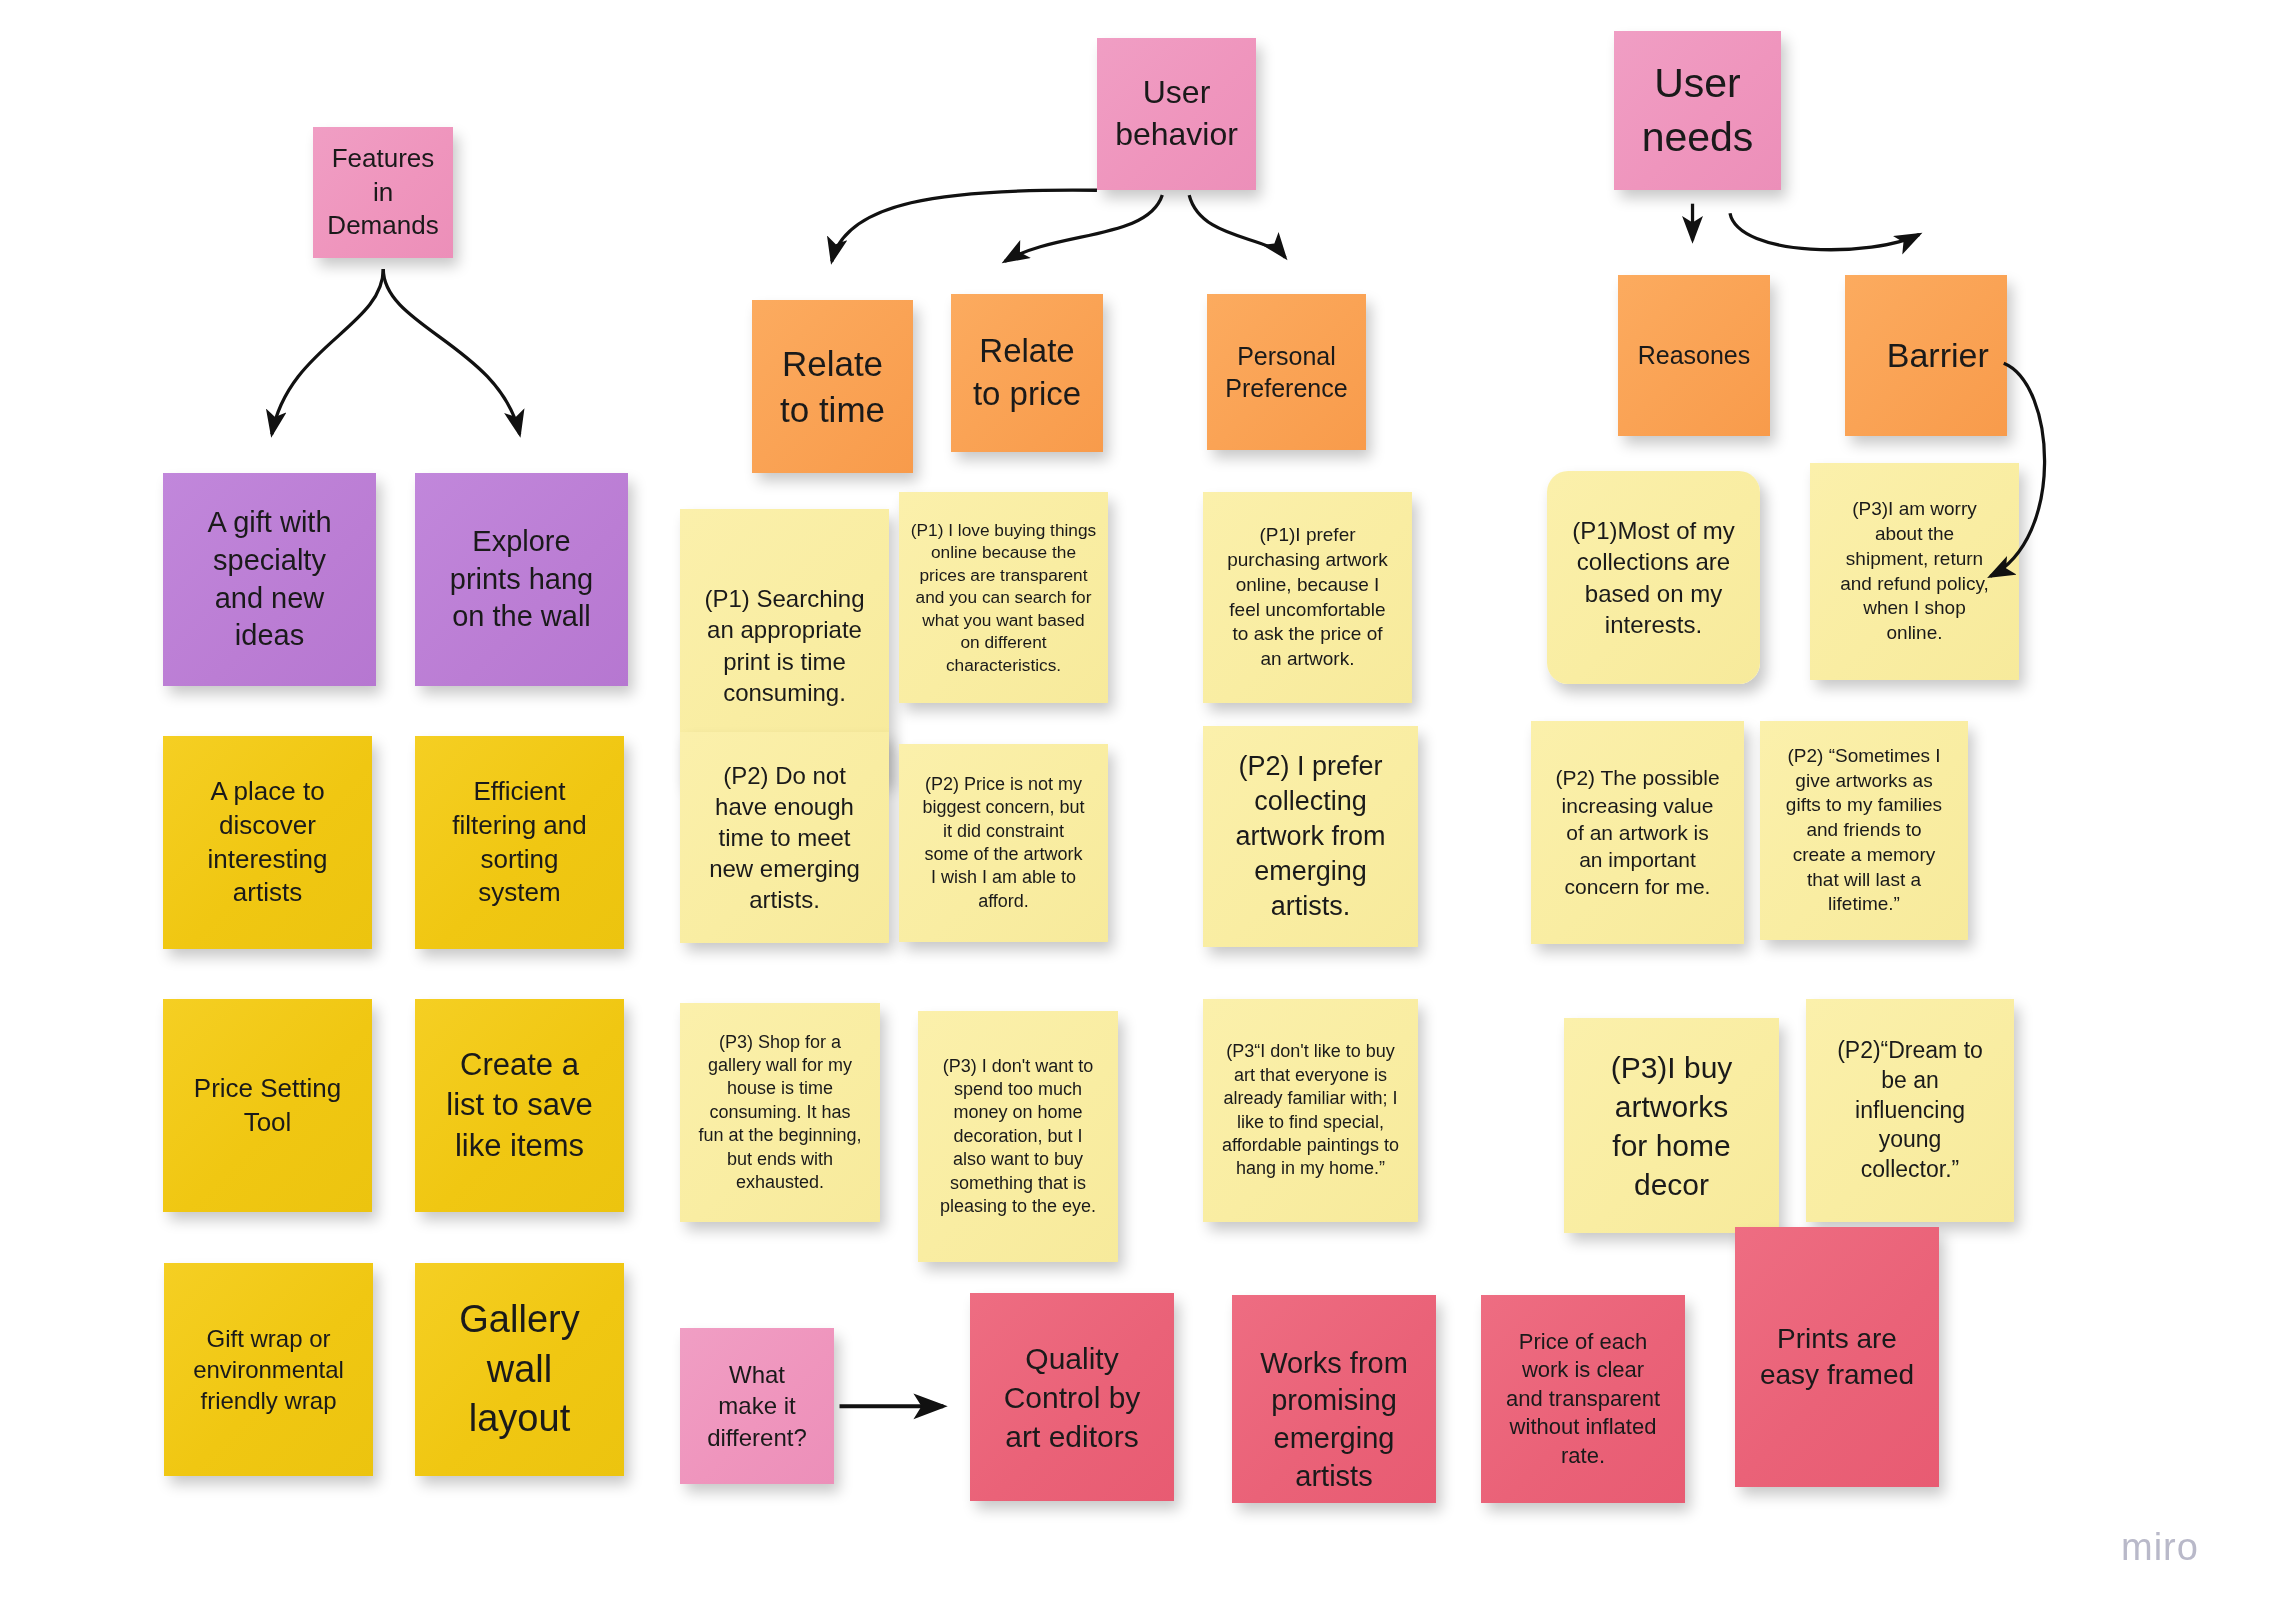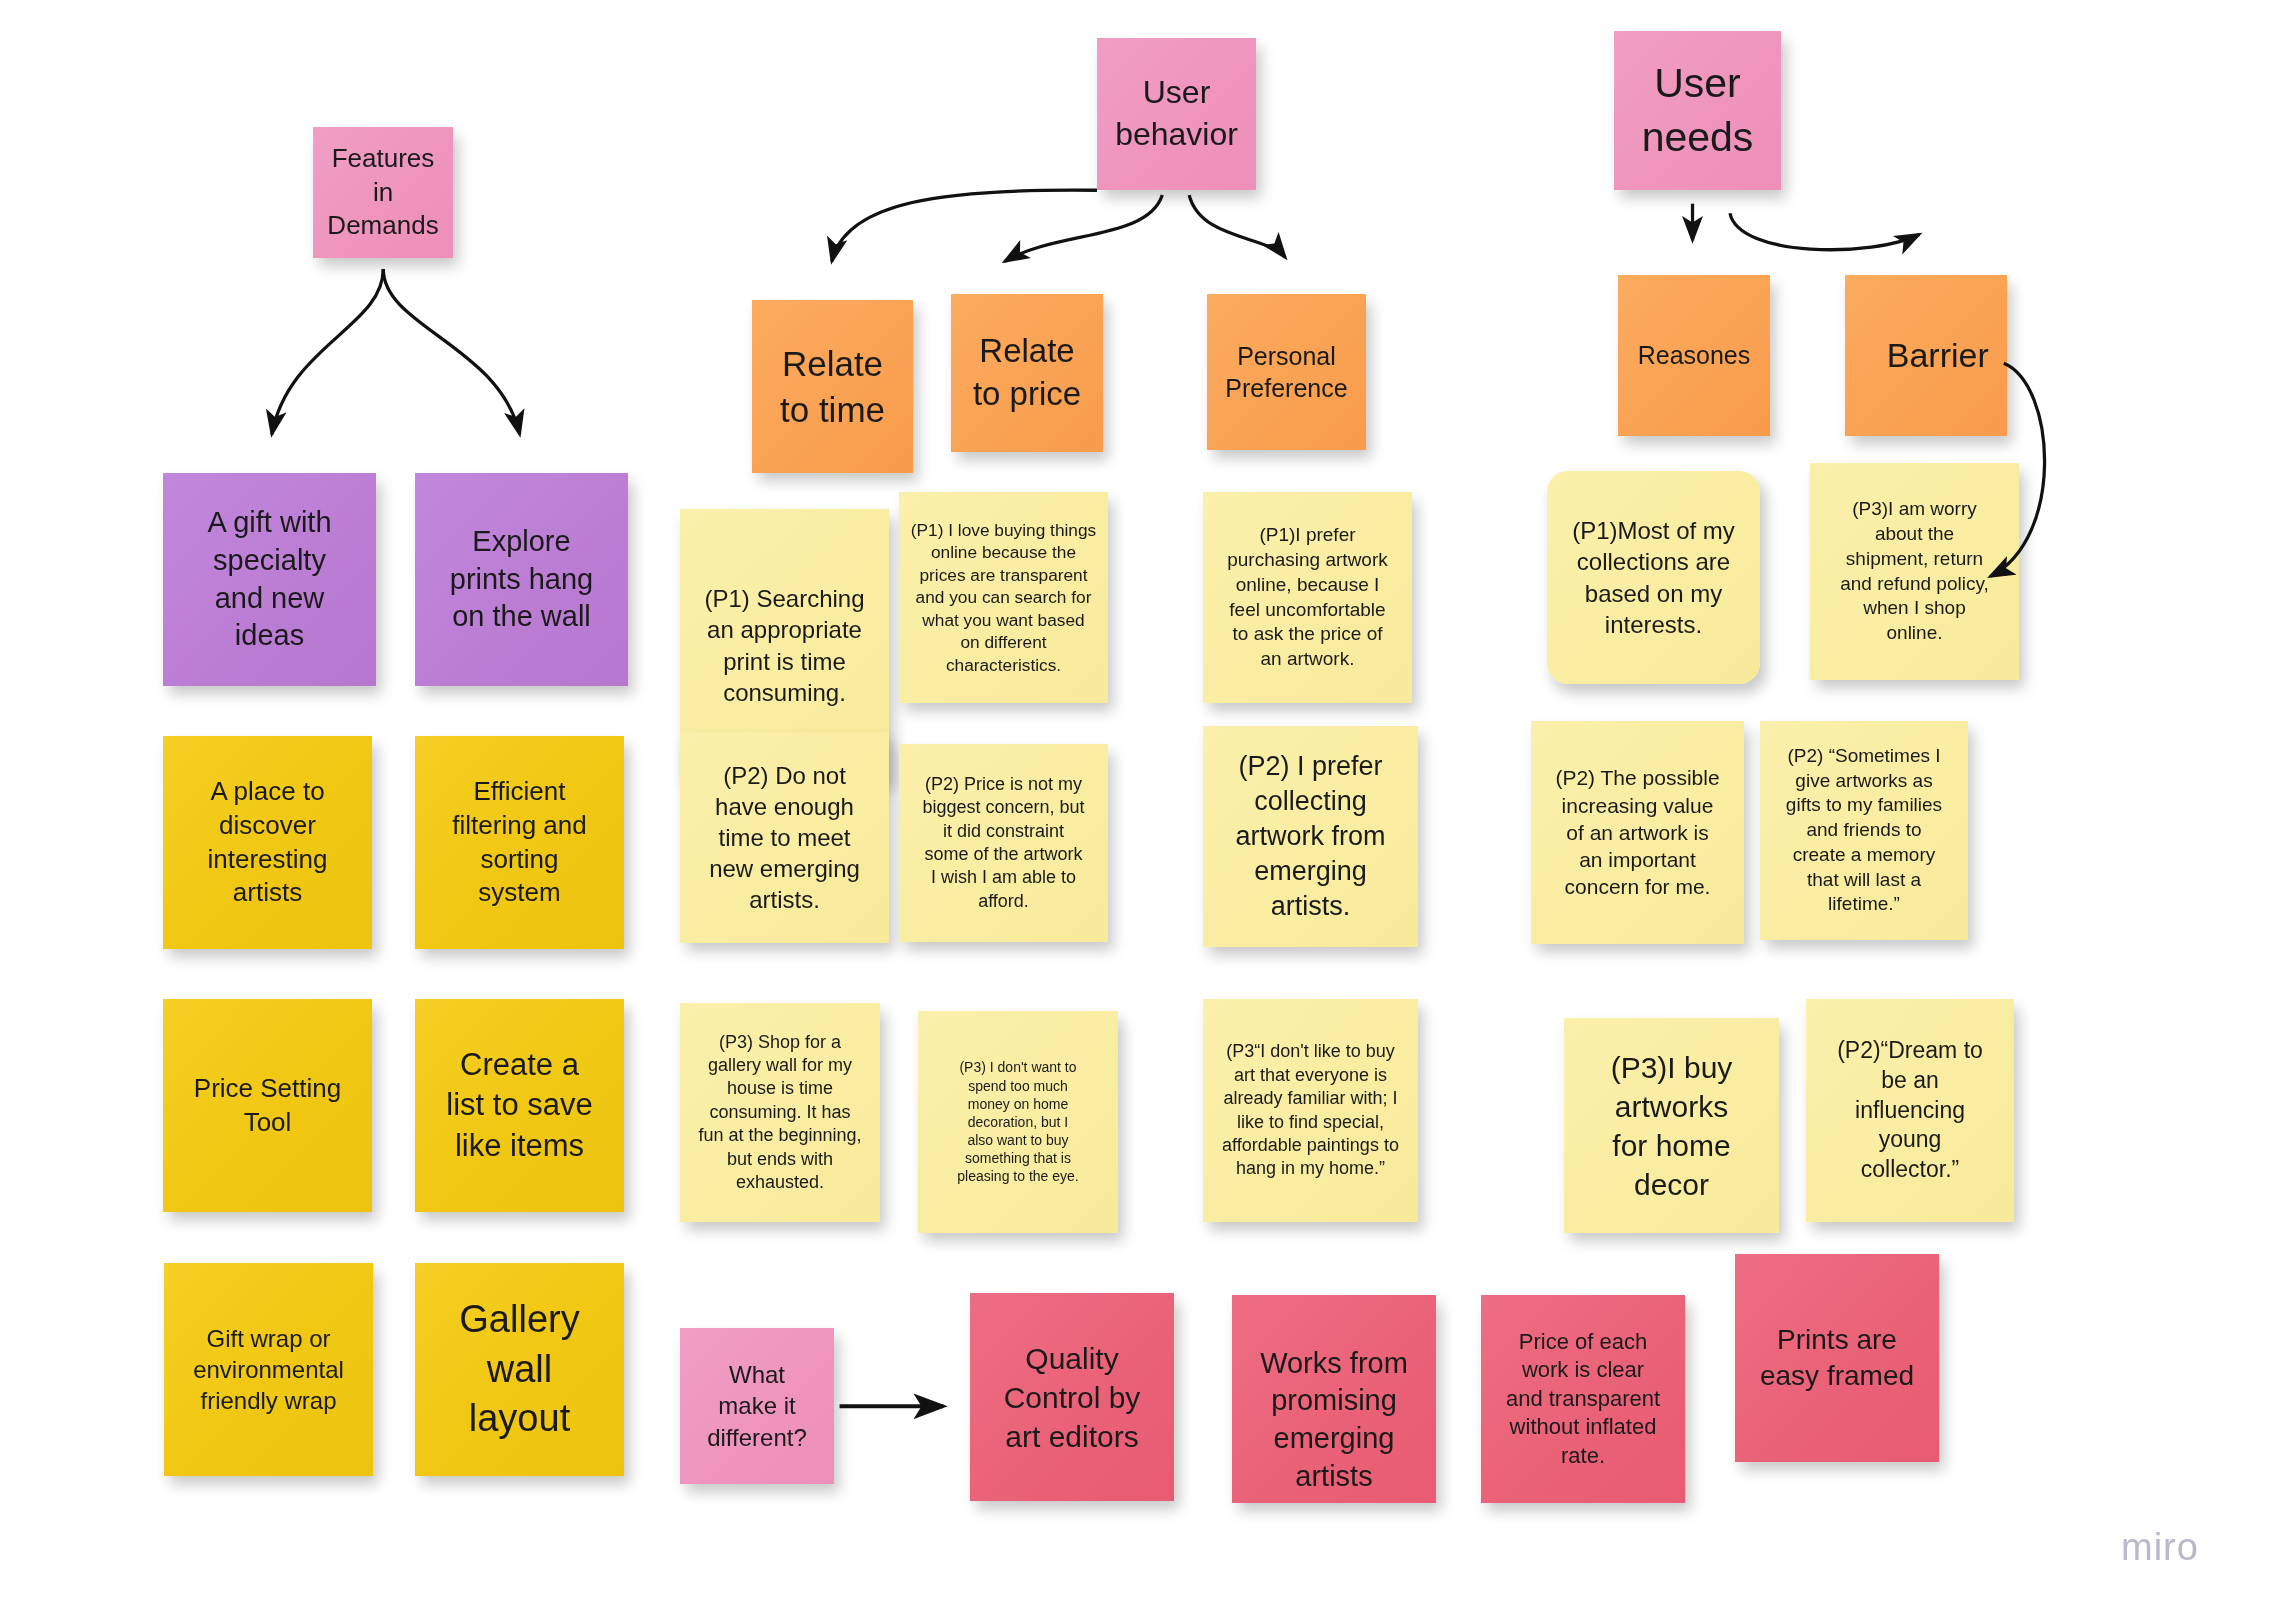--- a/index.html
+++ b/index.html
@@ -164,7 +164,7 @@
 fun at the beginning,
 but ends with
 exhausted.</span></div>
-    <div class="note c-lightyellow" style="left: 918px; top: 1011px; width: 200px; height: 222px; font-size: 14px;"><span class="txt">(P3) I don't want to
+    <div class="note c-lightyellow" style="left: 918px; top: 1011px; width: 200px; height: 251px; font-size: 18px;"><span class="txt">(P3) I don't want to
 spend too much
 money on home
 decoration, but I

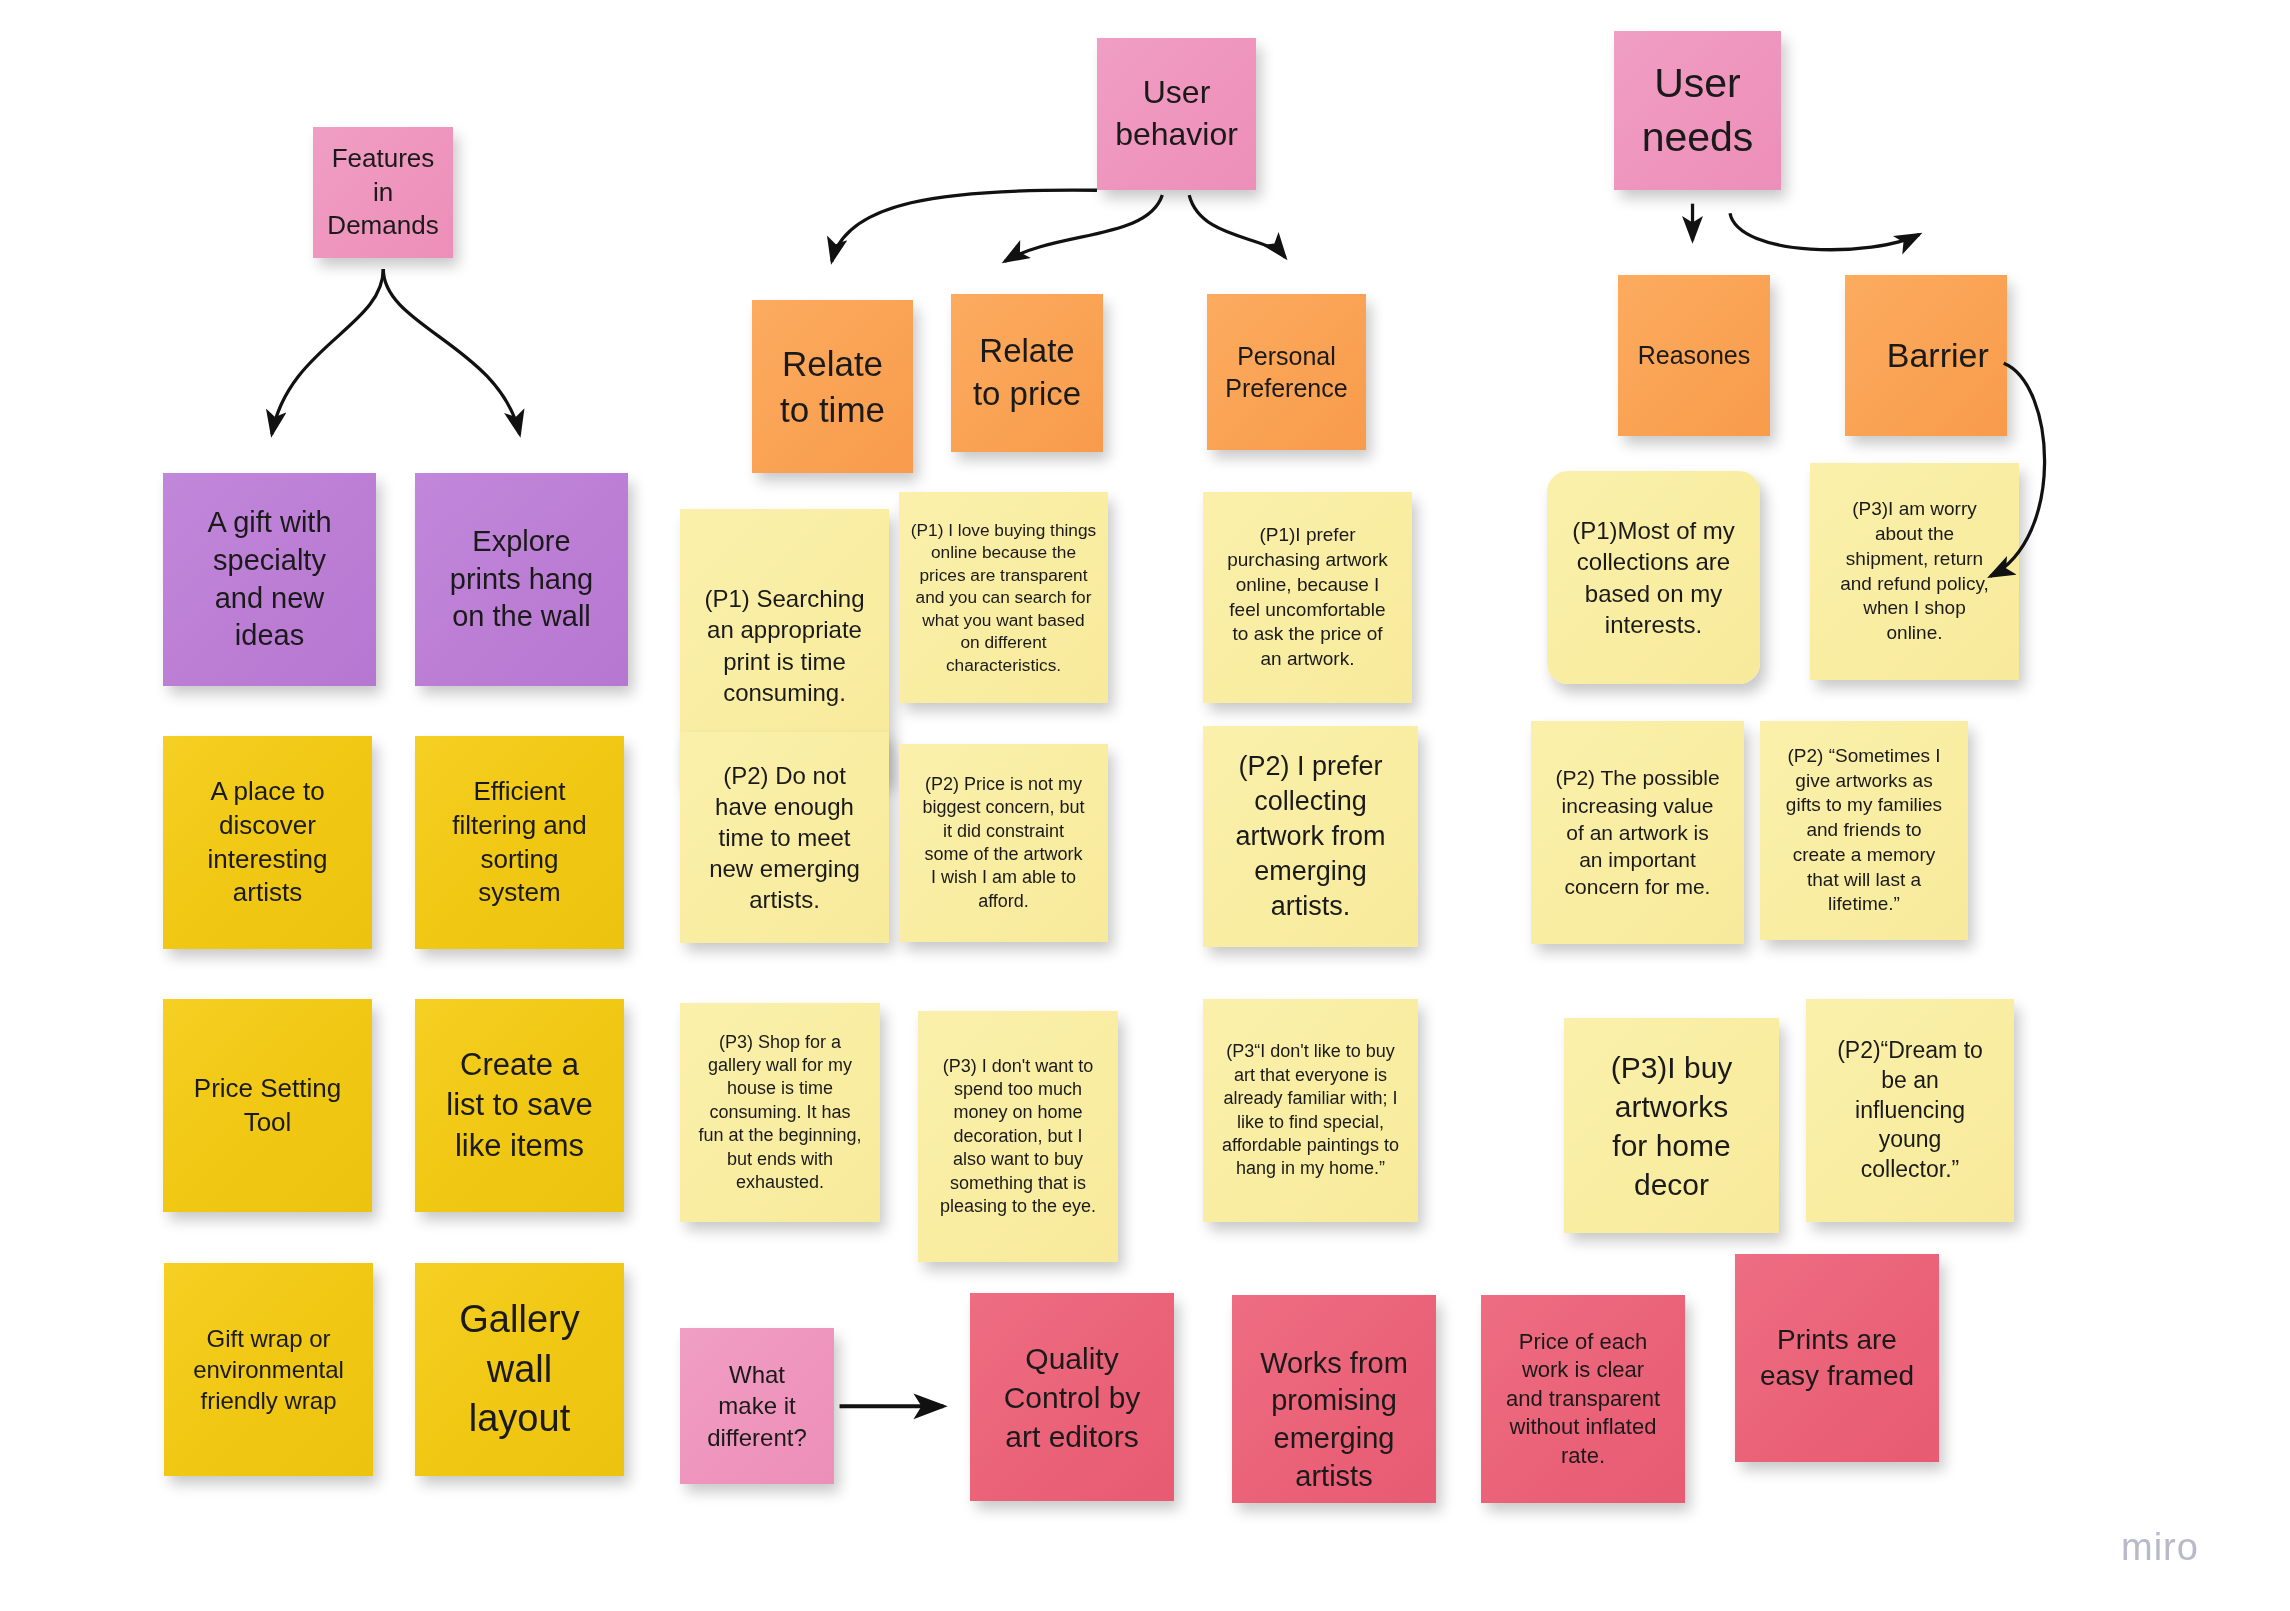--- a/index.html
+++ b/index.html
@@ -201,7 +201,7 @@
 and transparent
 without inflated
 rate.</span></div>
-    <div class="note c-red" style="left: 1735px; top: 1254px; width: 204px; height: 208px; font-size: 28px;"><span class="txt">Prints are
+    <div class="note c-red" style="left: 1735px; top: 1227px; width: 204px; height: 260px; font-size: 28px;"><span class="txt">Prints are
 easy framed</span></div>
     <svg class="links" viewBox="0 0 2384 1677" xmlns="http://www.w3.org/2000/svg">
     <defs>

